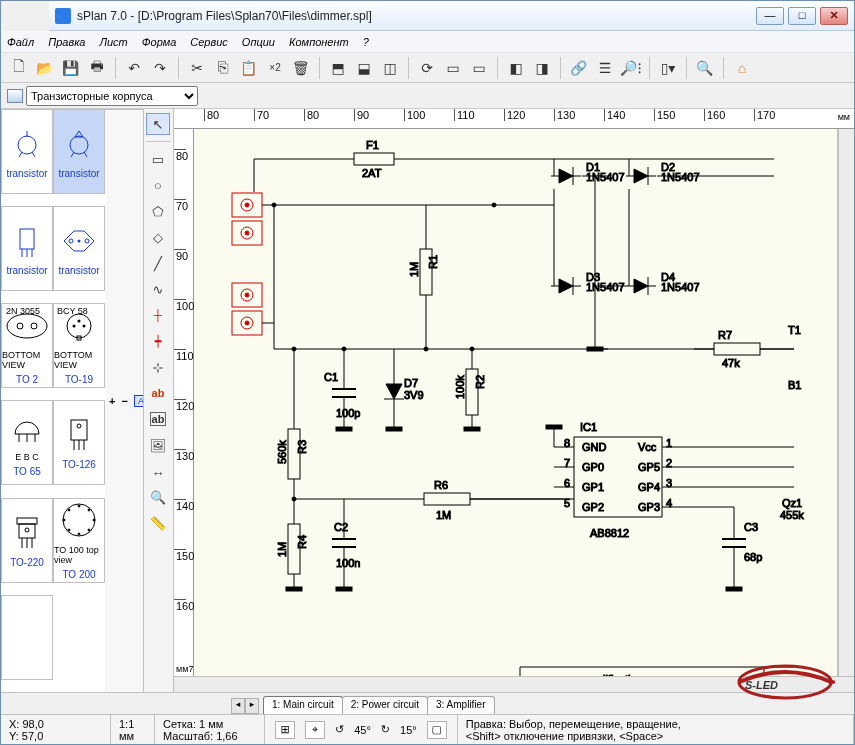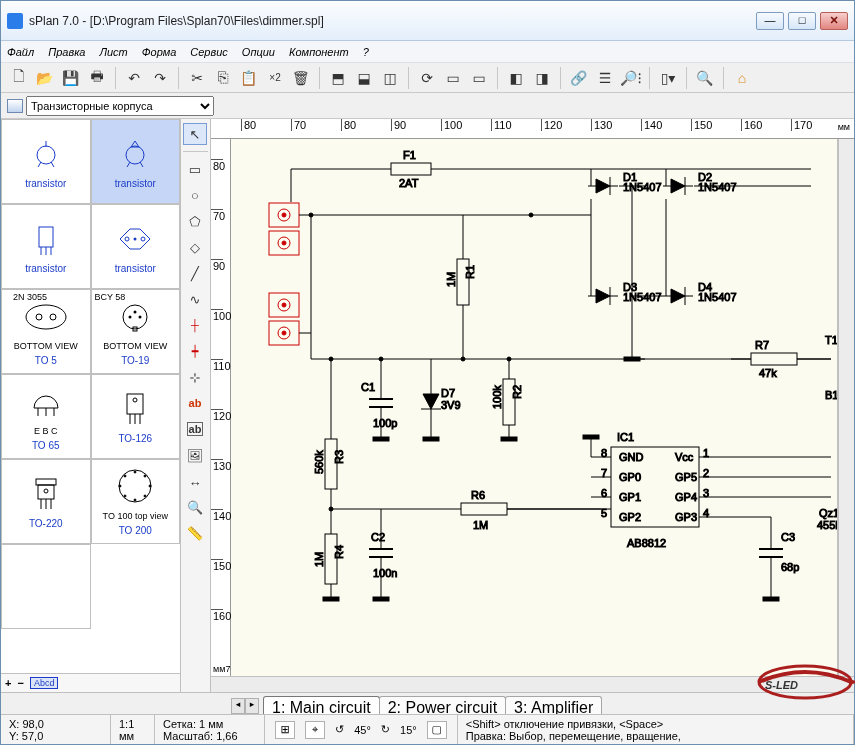--- a/index.html
+++ b/index.html
@@ -6,7 +6,7 @@
 body { background: #fff; width: 855px; height: 745px; overflow: hidden; position: relative; }
 
 .window { width: 855px; height: 745px; border: 1px solid #6c8fb0; display: flex; flex-direction: column; background: #f0f0f0; }
-.titlebar { height: 40px; background: linear-gradient(#fcfdfe, #e3eefb); display: flex; align-items: center; padding: 9px 6px; border-bottom: 1px solid #b6c9de; }
+.titlebar { height: 30px; background: linear-gradient(#fcfdfe, #e3eefb); display: flex; align-items: center; padding: 9px 6px; border-bottom: 1px solid #b6c9de; margin-left: 48px; }
 .app-icon { width:16px; height:16px; background:#2b7dea; border-radius:2px; margin-right:6px; display:inline-block;}
 .title-text { flex: 1; color: #222; font-size: 12px; }
 .win-buttons { display: flex; gap: 4px; }

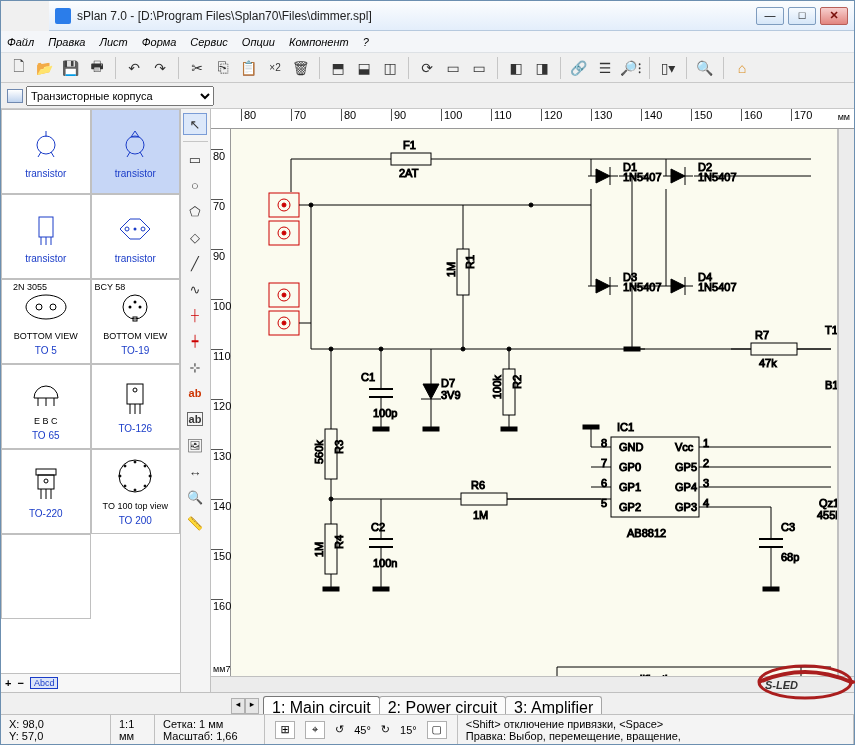--- a/index.html
+++ b/index.html
@@ -22,7 +22,7 @@
 
 .second-row { height: 26px; display:flex; align-items:center; padding: 0 6px; border-bottom:1px solid #c9c9c9; gap:4px; background:#f0f0f0;}
 .lib-sel { flex:0 0 200px; display:flex; align-items:center; gap:3px;}
-.lib-sel select { width: 188px; height:20px; font-size:11px; }
+.lib-sel select { width: 172px; height:20px; font-size:11px; }
 .stack-icon { width:16px; height:14px; display:inline-block; background:linear-gradient(#fff,#c0d4ef); border:1px solid #7089b0; }
 
 .main-area { flex:1; display:flex; overflow:hidden; background:#fff;}

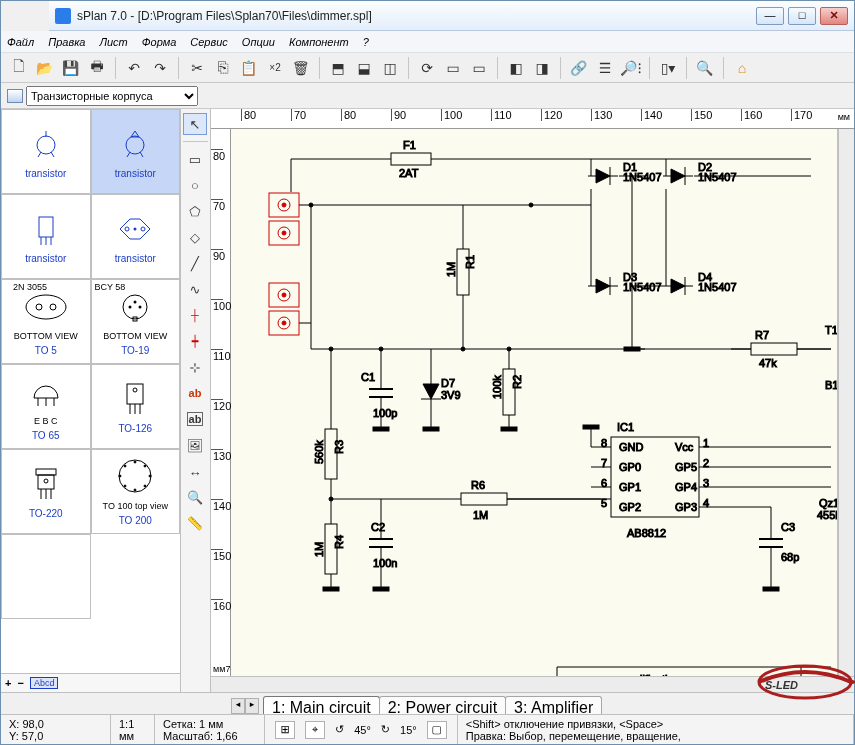--- a/index.html
+++ b/index.html
@@ -26,7 +26,7 @@
 .stack-icon { width:16px; height:14px; display:inline-block; background:linear-gradient(#fff,#c0d4ef); border:1px solid #7089b0; }
 
 .main-area { flex:1; display:flex; overflow:hidden; background:#fff;}
-.palette { width: 180px; border-right:1px solid #c0c0c0; background:#fff; display:flex; flex-direction:column; overflow-y:auto;}
+.palette { width: 143px; border-right:1px solid #c0c0c0; background:#fff; display:flex; flex-direction:row; overflow-y:auto;}
 .pal-grid { display:grid; grid-template-columns: 1fr 1fr; }
 .pal-cell { border:1px solid #c0c0c0; height: 85px; display:flex; flex-direction:column; align-items:center; justify-content:center; gap:4px; font-size:10px; color:#1a3cc8; cursor:pointer; position:relative;}
 .pal-cell.selected { background:#c6d6f6;}

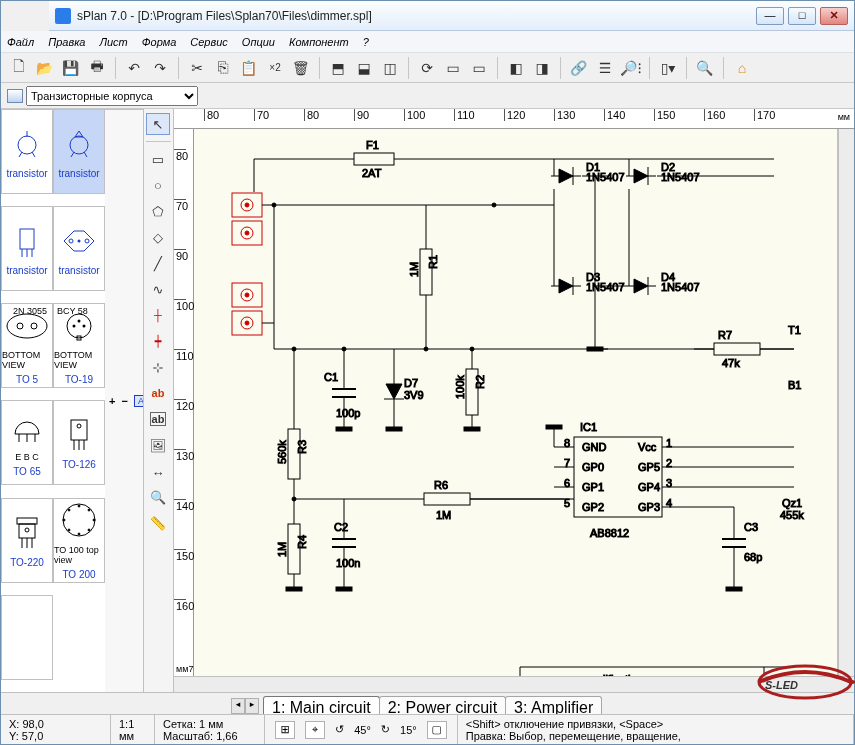--- a/index.html
+++ b/index.html
@@ -190,7 +190,7 @@
          <div class="lbl">transistor</div>
        </div>
        <div class="pal-cell">
-         <div class="sublbl" style="position:absolute;top:2px;left:11px;">2N 3055</div>
+         <div class="sublbl" style="position:absolute;top:2px;left:4px;">2N 3055</div>
          <div class="sym">
               <svg width="50" height="30">
                 <ellipse cx="25" cy="15" rx="20" ry="12" fill="none" stroke="#000"></ellipse>

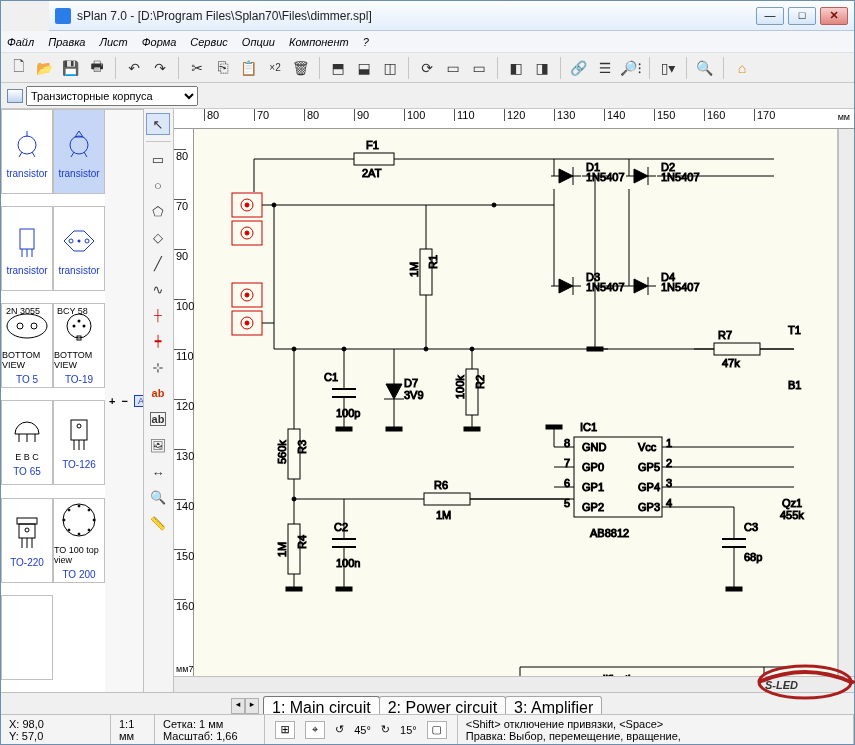--- a/index.html
+++ b/index.html
@@ -199,7 +199,7 @@
               </svg>
             </div>
          <div class="sublbl">BOTTOM VIEW</div>
-         <div class="lbl">TO 5</div>
+         <div class="lbl">TO 2</div>
        </div>
        <div class="pal-cell">
          <div class="sublbl" style="position:absolute;top:2px;left:3px;">BCY 58</div>

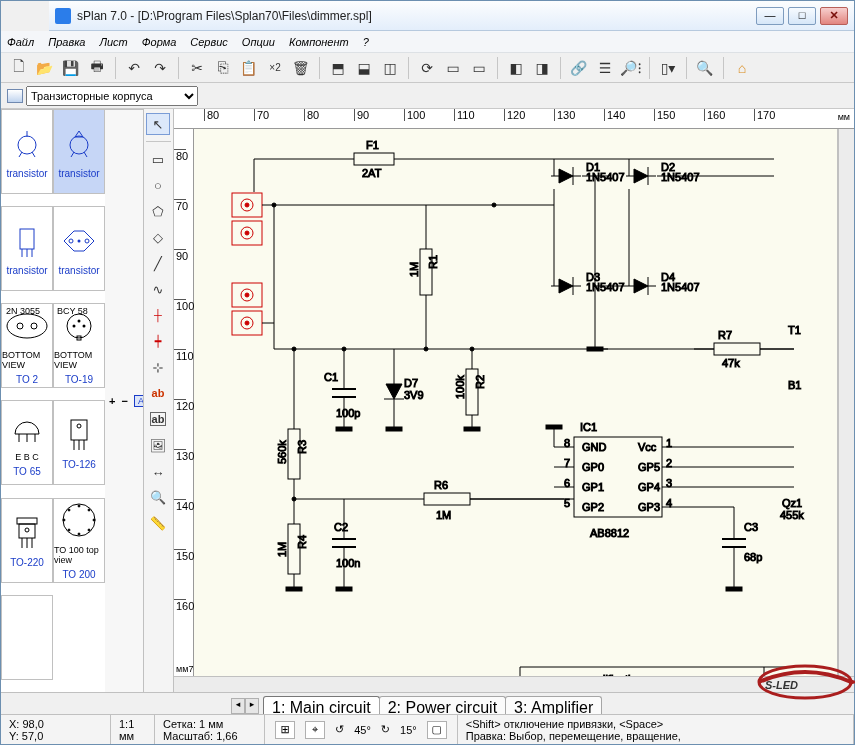--- a/index.html
+++ b/index.html
@@ -69,7 +69,7 @@
 .status-cell.wide { flex:1;}
 .mid-tools { display:flex; align-items:center; gap:10px; padding: 0 10px; border-right:1px solid #c0c0c0; height:100%;}
 .mid-tools .tbtn { width:20px; height:18px; border:1px solid #b0b0b0; background:#fff; cursor:pointer; display:flex; align-items:center; justify-content:center; font-size:11px;}
-.logo-sled { position:absolute; right:0; bottom:36px; pointer-events:none;}
+.logo-sled { position:absolute; right:20px; bottom:36px; pointer-events:none;}
 </style>
 </head>
 <body>

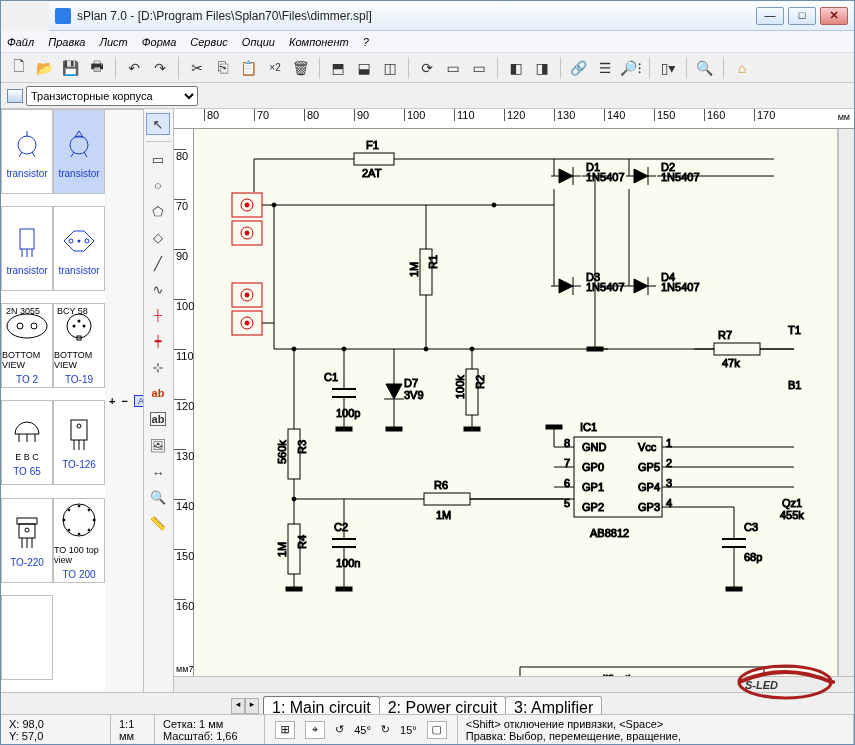--- a/index.html
+++ b/index.html
@@ -55,7 +55,7 @@
 .scrollbar-h-row { height:16px; display:flex; background:#ececec; border-top:1px solid #c0c0c0;}
 
 .tabs-row { height: 22px; display:flex; align-items:flex-end; padding-left: 230px; gap:0; background:#f0f0f0; border-top:1px solid #c0c0c0;}
-.tab { padding:2px 8px; border:1px solid #a6a6a6; border-bottom:none; background:#fbfbfb; border-radius:3px 3px 0 0; font-size:16px; cursor:pointer; margin-right:-1px; height:18px;}
+.tab { padding:2px 8px; border:1px solid #a6a6a6; border-bottom:none; background:#fbfbfb; border-radius:3px 3px 0 0; font-size:10px; cursor:pointer; margin-right:-1px; height:18px;}
 .tab.active { background:#fff; border-color:#777;}
 .tab-nav { display:flex; margin-right:4px; }
 .tab-nav-btn { width:14px; height:16px; background:#e6e6e6; border:1px solid #b0b0b0; text-align:center; font-size:9px; cursor:pointer;}

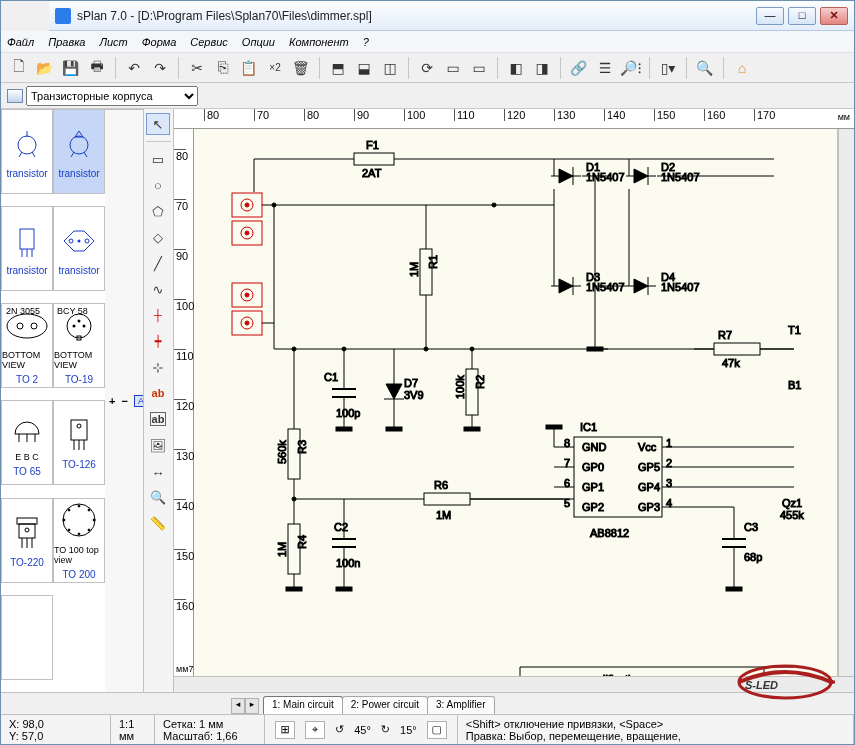--- a/index.html
+++ b/index.html
@@ -611,8 +611,8 @@
      <div class="tbtn">▢</div>
    </div>
    <div class="status-cell wide">
+     <span>Правка: Выбор, перемещение, вращение,</span>
      <span>&lt;Shift&gt; отключение привязки, &lt;Space&gt;</span>
-     <span>Правка: Выбор, перемещение, вращение,</span>
    </div>
  </div>
 </div>

